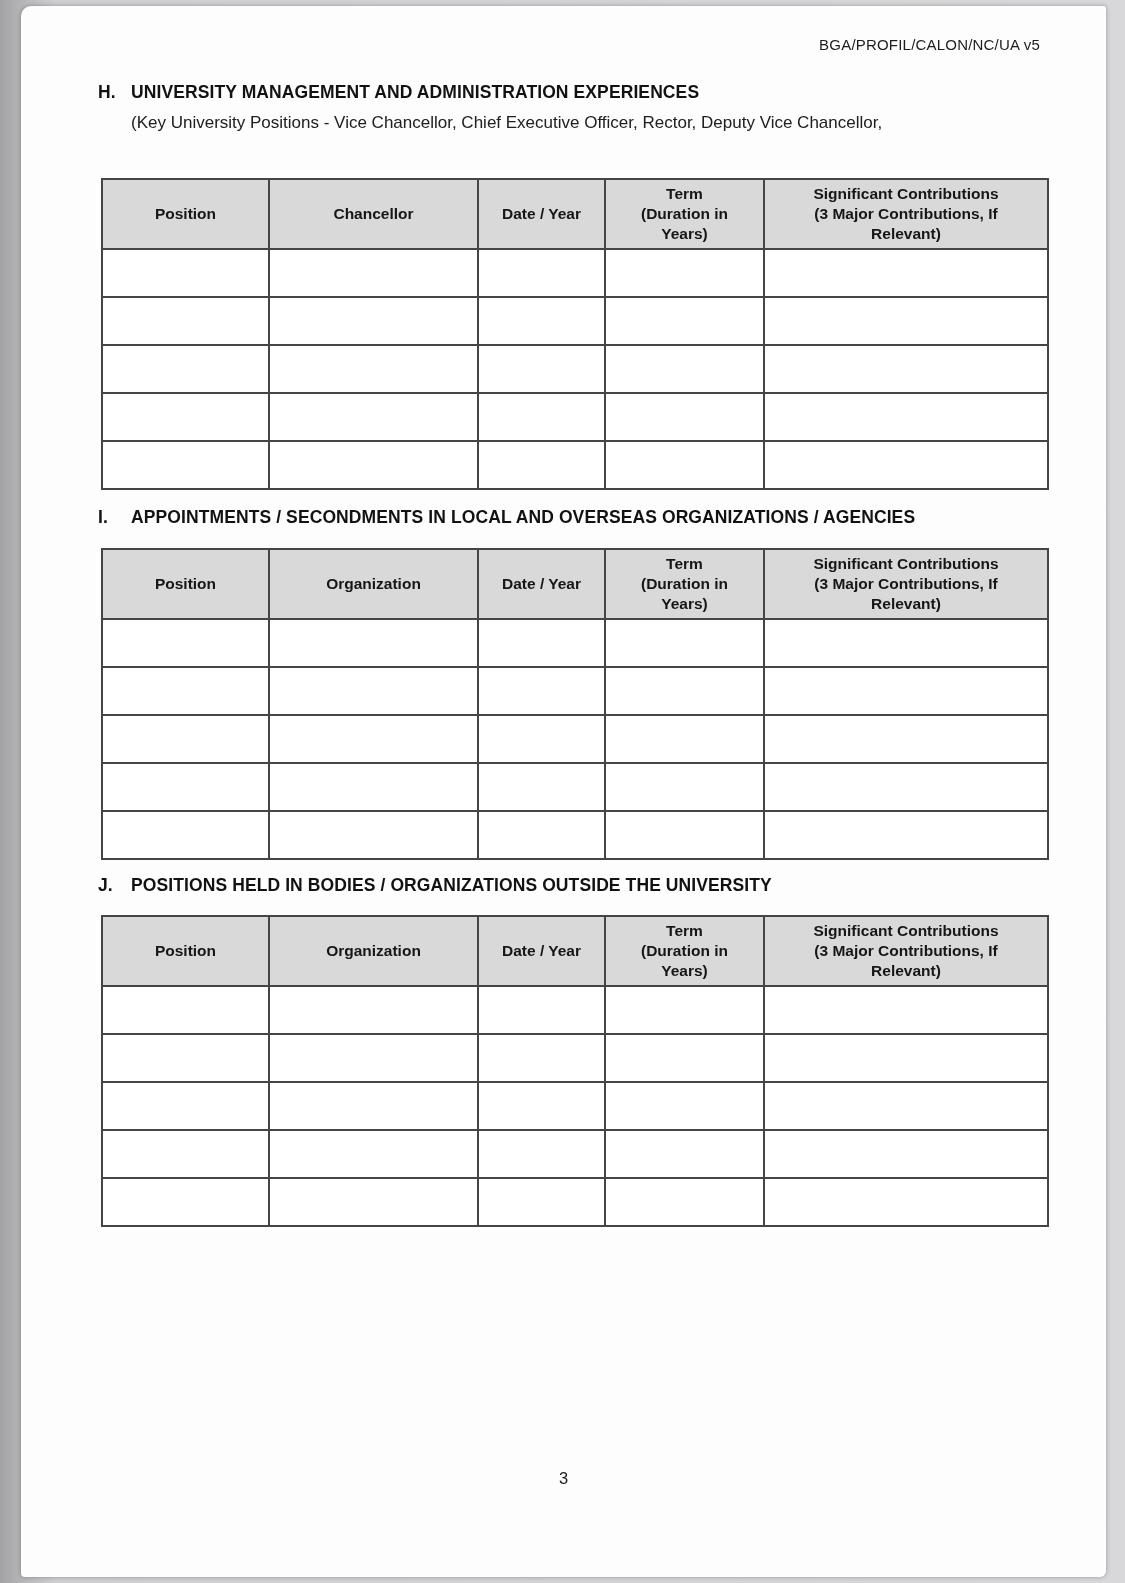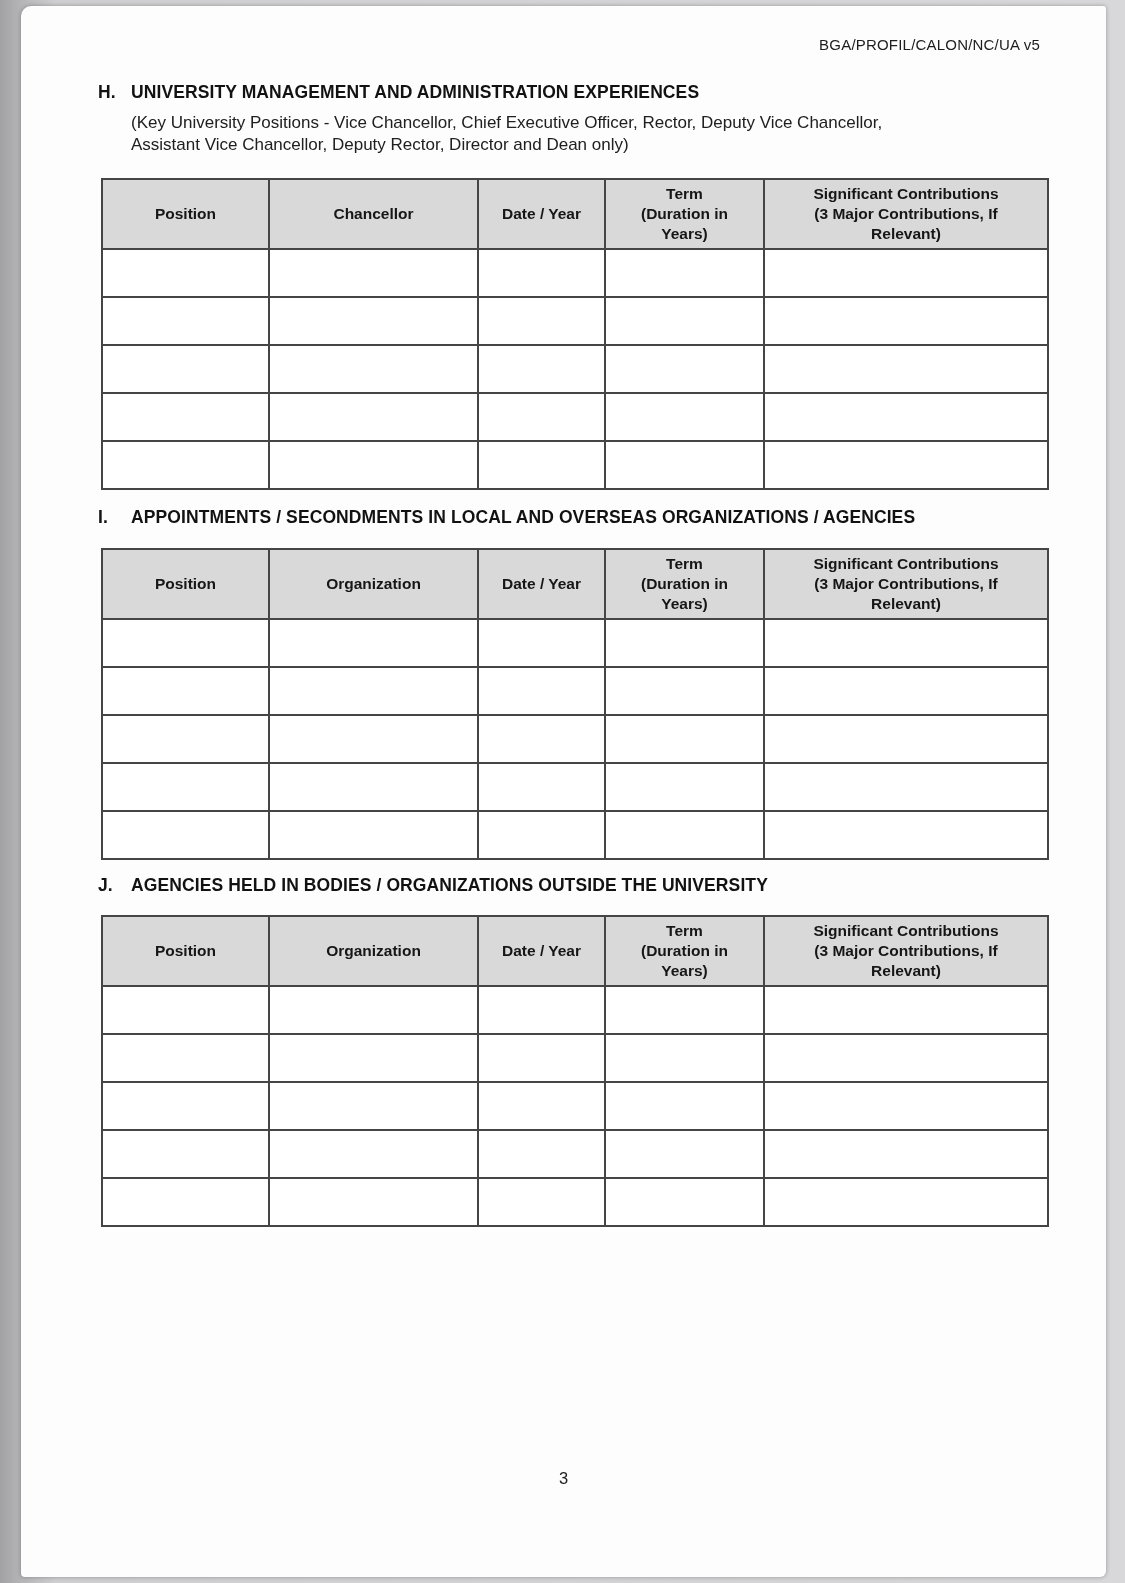--- a/index.html
+++ b/index.html
@@ -66,7 +66,6 @@
   </div>
   <div class="sec-note">
     <div>(Key University Positions - Vice Chancellor, Chief Executive Officer, Rector, Deputy Vice Chancellor,</div>
-    <div>Assistant Vice Chancellor, Deputy Rector, Director and Dean only)</div>
   </div>
 
   <table class="form-table" id="table-h">

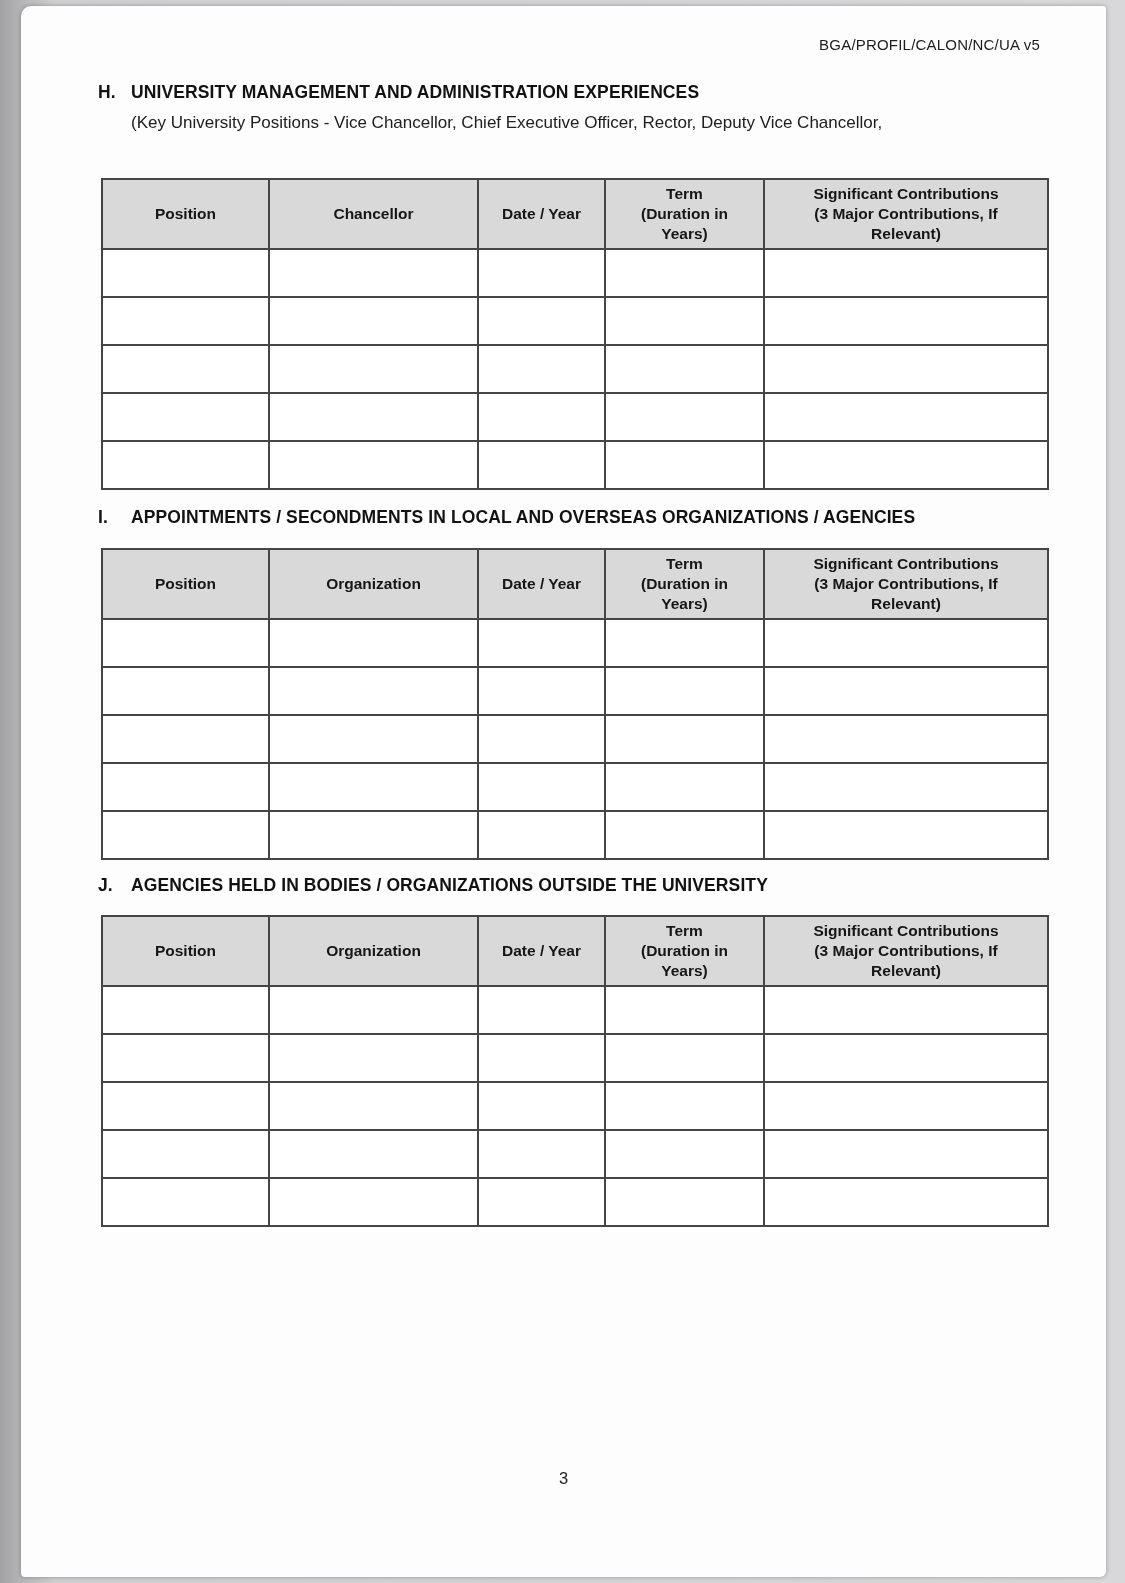--- a/index.html
+++ b/index.html
@@ -195,7 +195,7 @@
 
   <div class="sec-head" id="sec-j">
     <span class="sec-letter">J.</span>
-    <span class="sec-title">AGENCIES HELD IN BODIES / ORGANIZATIONS OUTSIDE THE UNIVERSITY</span>
+    <span class="sec-title">POSITIONS HELD IN BODIES / ORGANIZATIONS OUTSIDE THE UNIVERSITY</span>
   </div>
 
   <table class="form-table" id="table-j">

